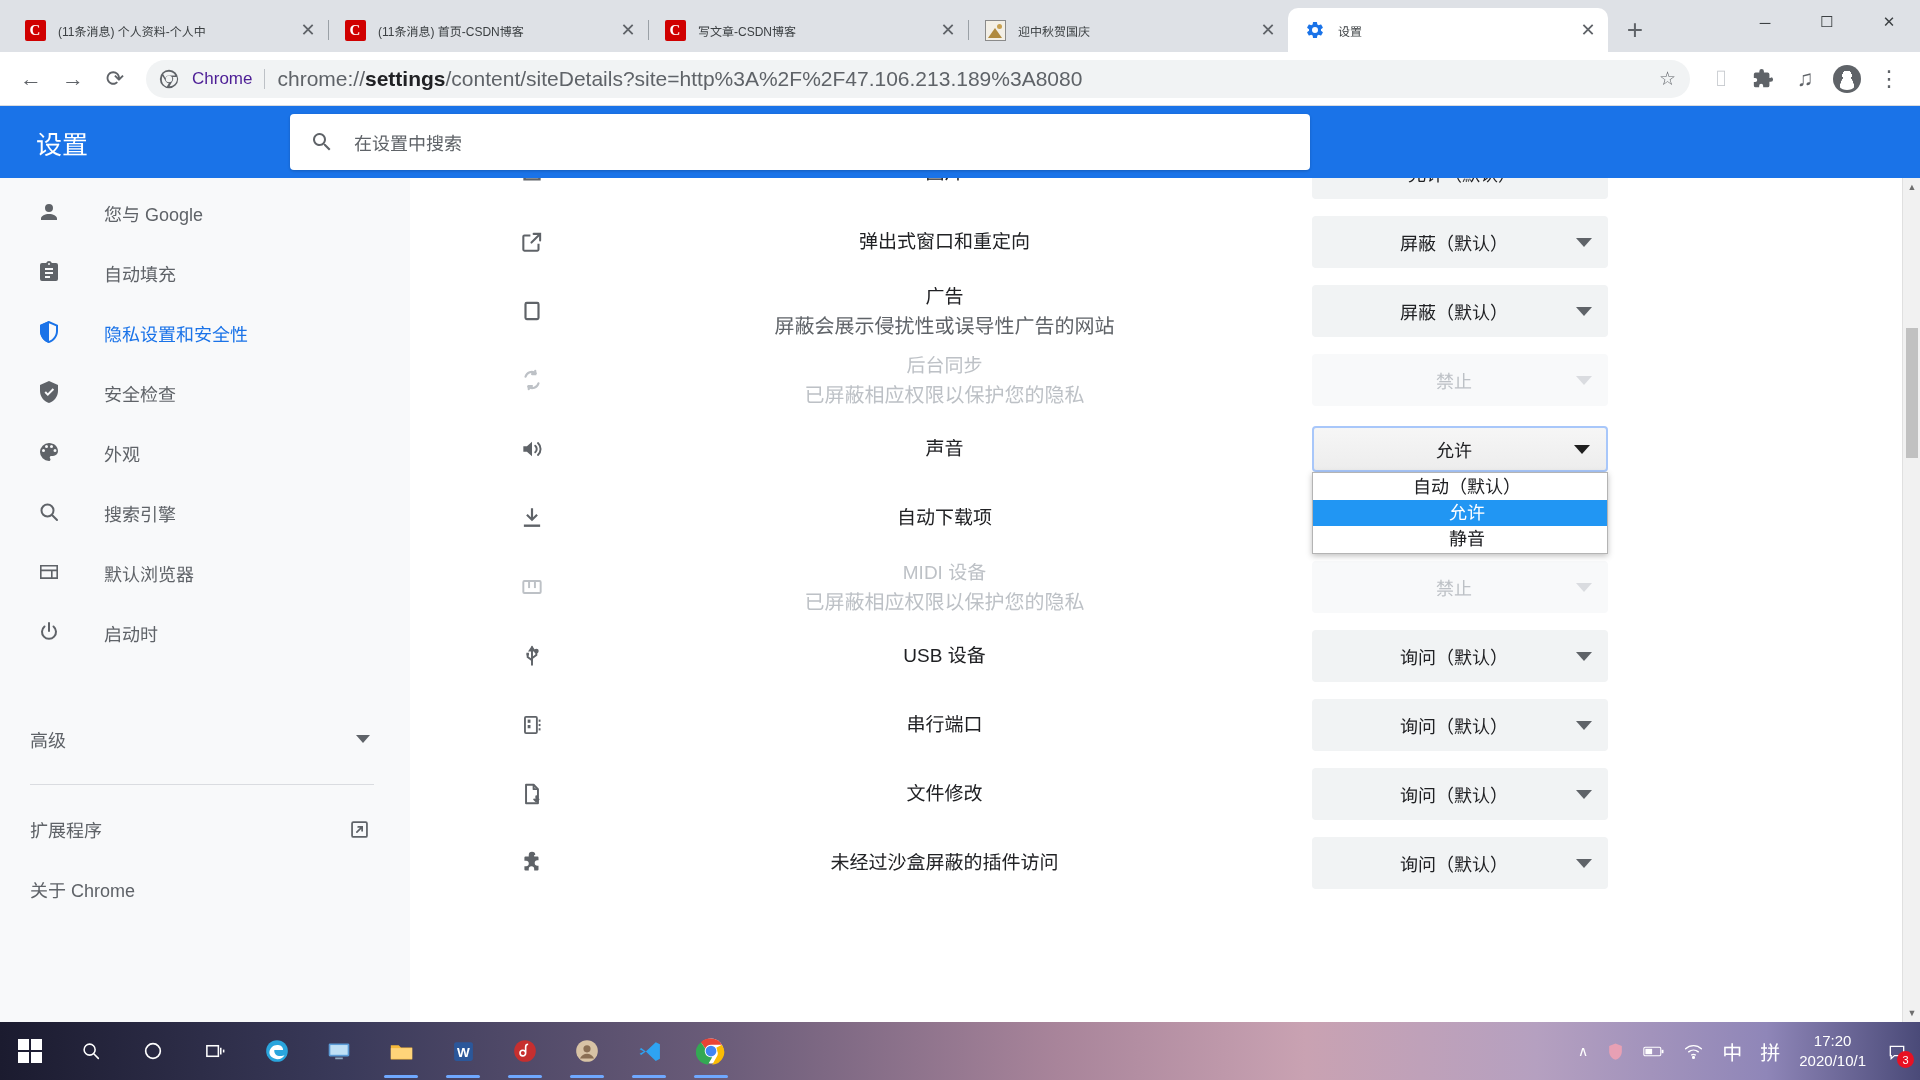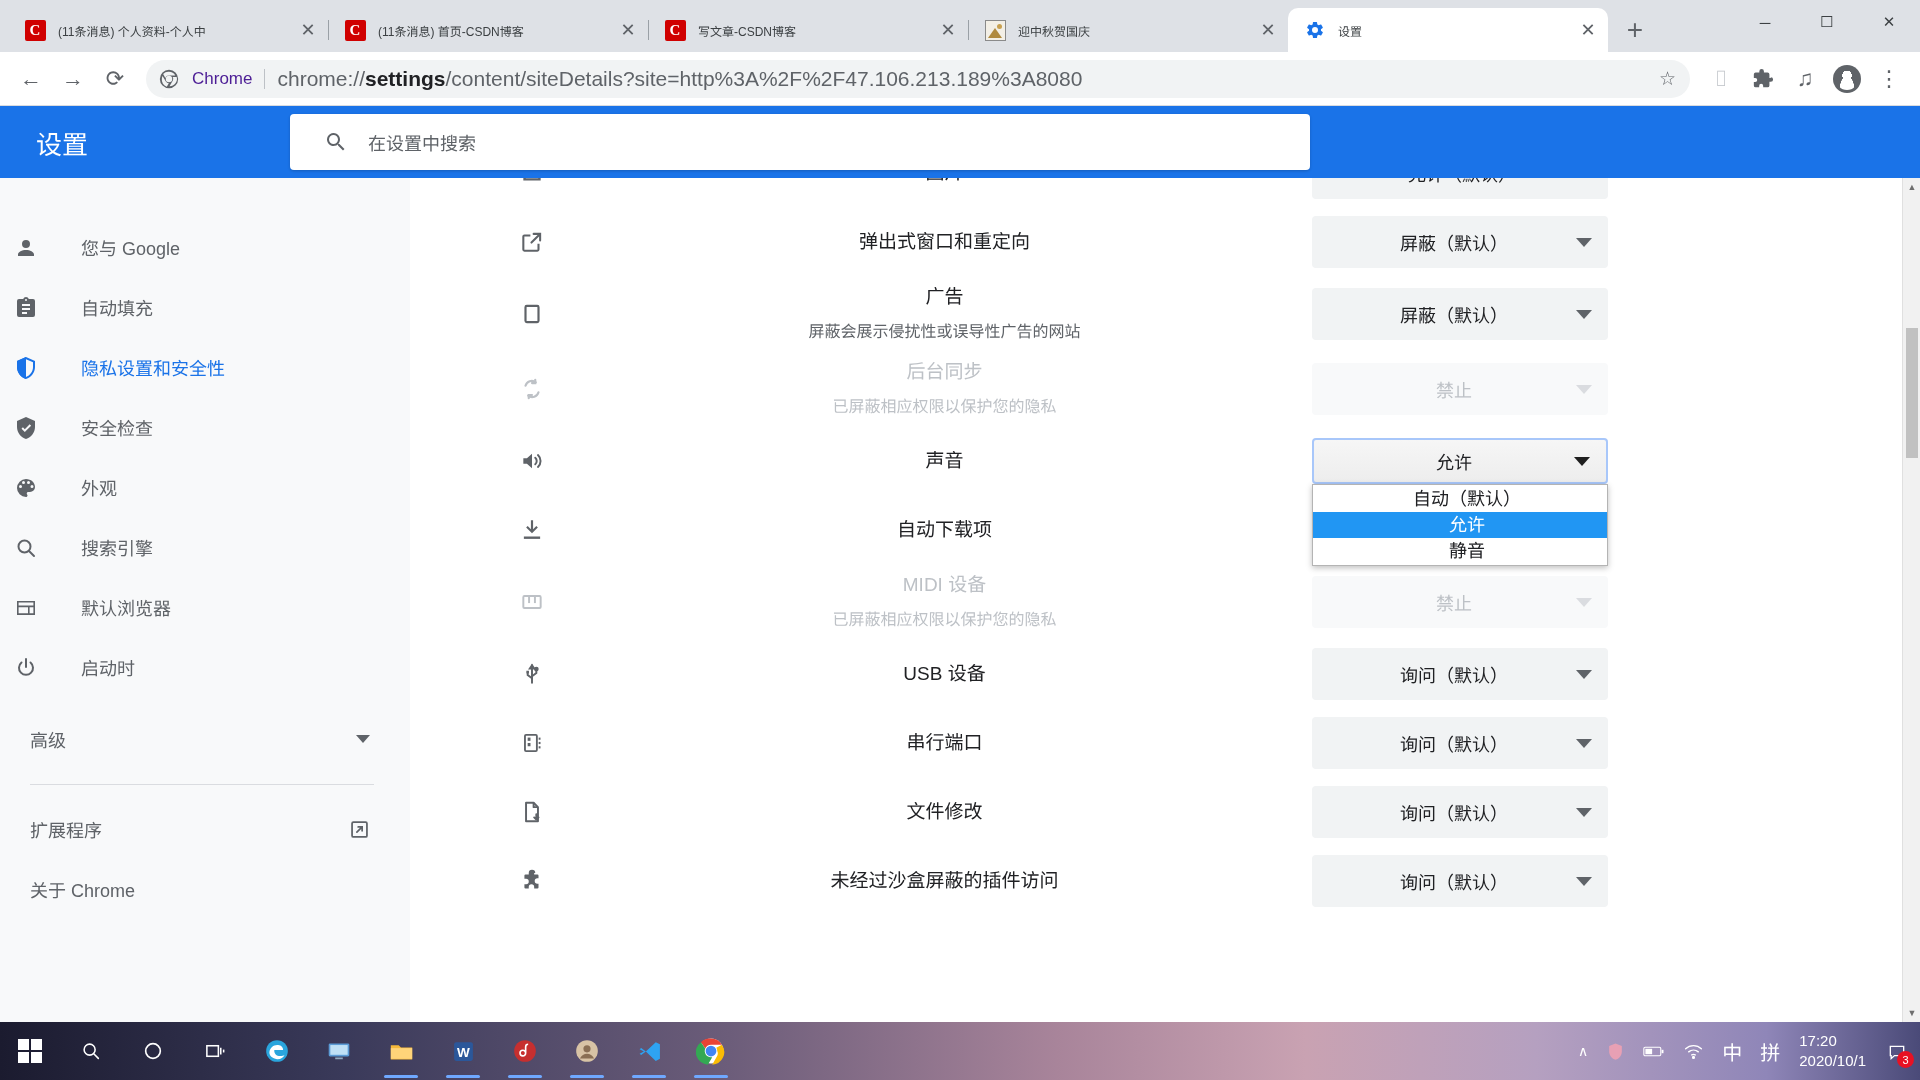--- a/index.html
+++ b/index.html
@@ -148,7 +148,7 @@
     flex: 0 0 1020px; height: 56px;
     background: #fff; border-radius: 4px;
     display: flex; align-items: center;
-    padding: 0 34px;
+    padding: 0 20px;
     box-shadow: 0 1px 3px rgba(0,0,0,.2);
   }
   .search-box .mi { color: #5f6368; font-size: 24px; margin-right: 20px; display:flex; }

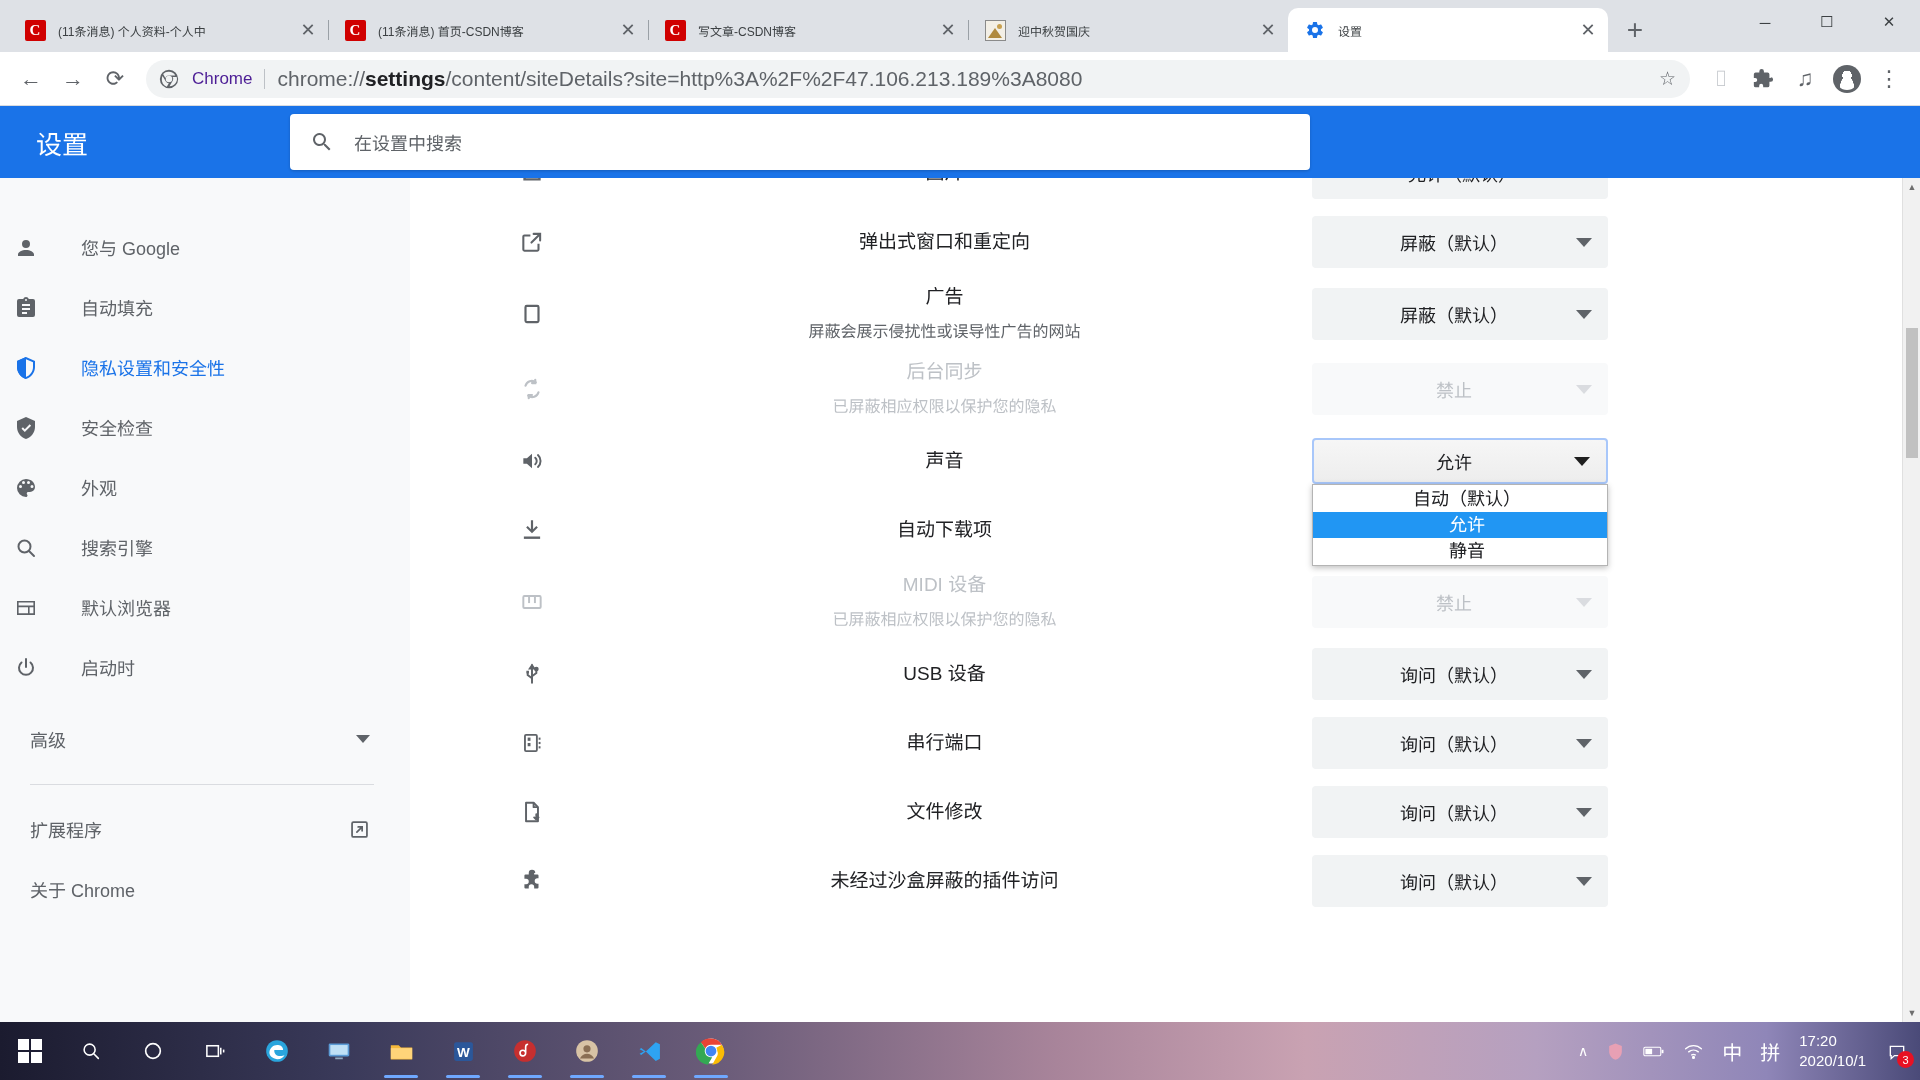--- a/index.html
+++ b/index.html
@@ -163,8 +163,8 @@
     font-size: 18px;
   }
   .nav-item {
-    height: 60px; display: flex; align-items: flex-end;
-    padding-left: 13px; color: #5f6368;
+    height: 60px; display: flex; align-items: flex-start;
+    padding-left: 36px; color: #5f6368;
   }
   .nav-item.active { color: #1a73e8; }
   .nav-ico {

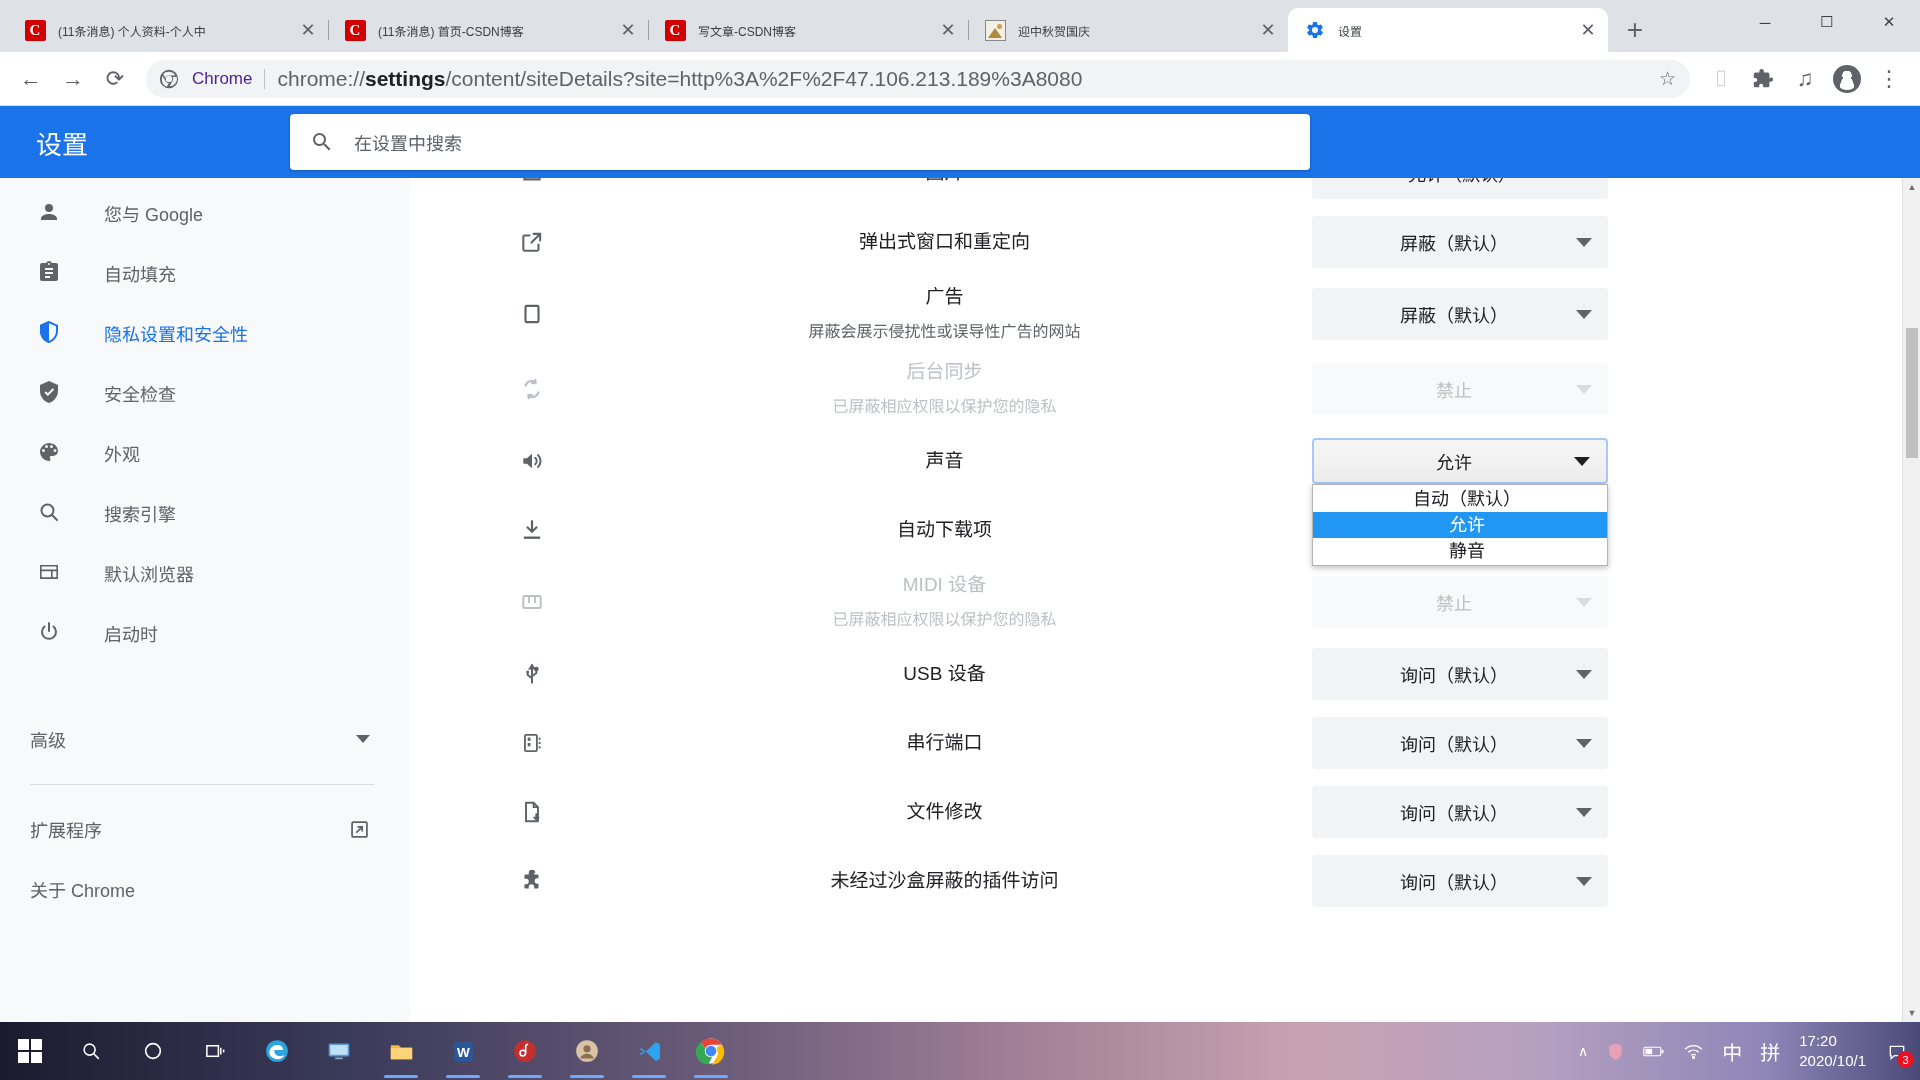--- a/index.html
+++ b/index.html
@@ -213,7 +213,7 @@
   .perm-text { flex: 1; min-width: 0; }
   .perm-name { font-size: 19px; color: #202124; line-height: 30px; }
   .perm-name.disabled { color: #bdc1c6; }
-  .perm-sub { font-size: 16px; color: #5f6368; line-height: 28px; margin-top: 6px; }
+  .perm-sub { font-size: 20px; color: #5f6368; line-height: 28px; margin-top: 0; }
   .perm-sub.disabled { color: #bdc1c6; }
   .select {
     flex: 0 0 296px; width: 296px; height: 52px;

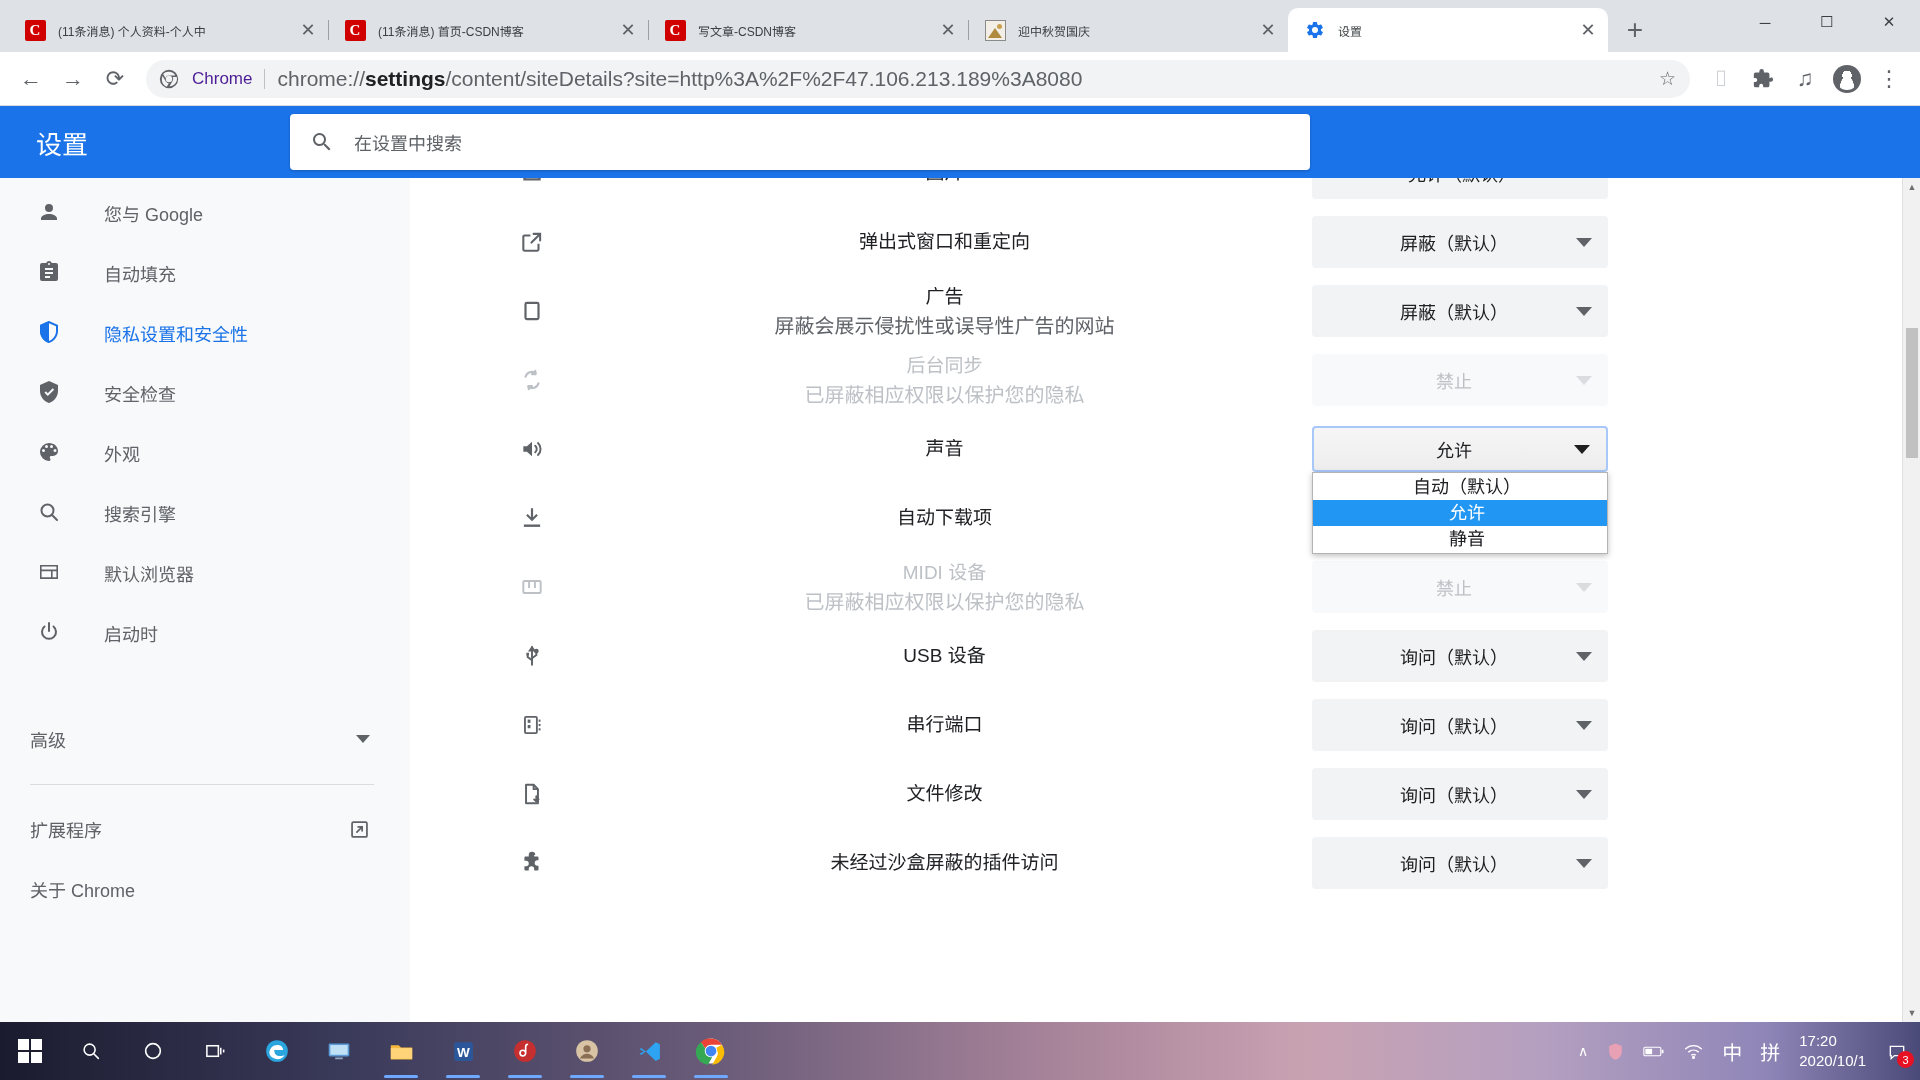--- a/index.html
+++ b/index.html
@@ -301,7 +301,7 @@
   }
   .tray-item { padding: 0 9px; display: flex; align-items: center; }
   .tray-ime { font-size: 20px; }
-  .clock { line-height: 1.35; font-size: 15px; padding: 0 10px; }
+  .clock { text-align: center; line-height: 1.35; font-size: 15px; padding: 0 10px; }
   .notif {
     width: 30px; height: 30px; margin-left: 6px;
     display:flex; align-items:center; justify-content:center; position:relative;

